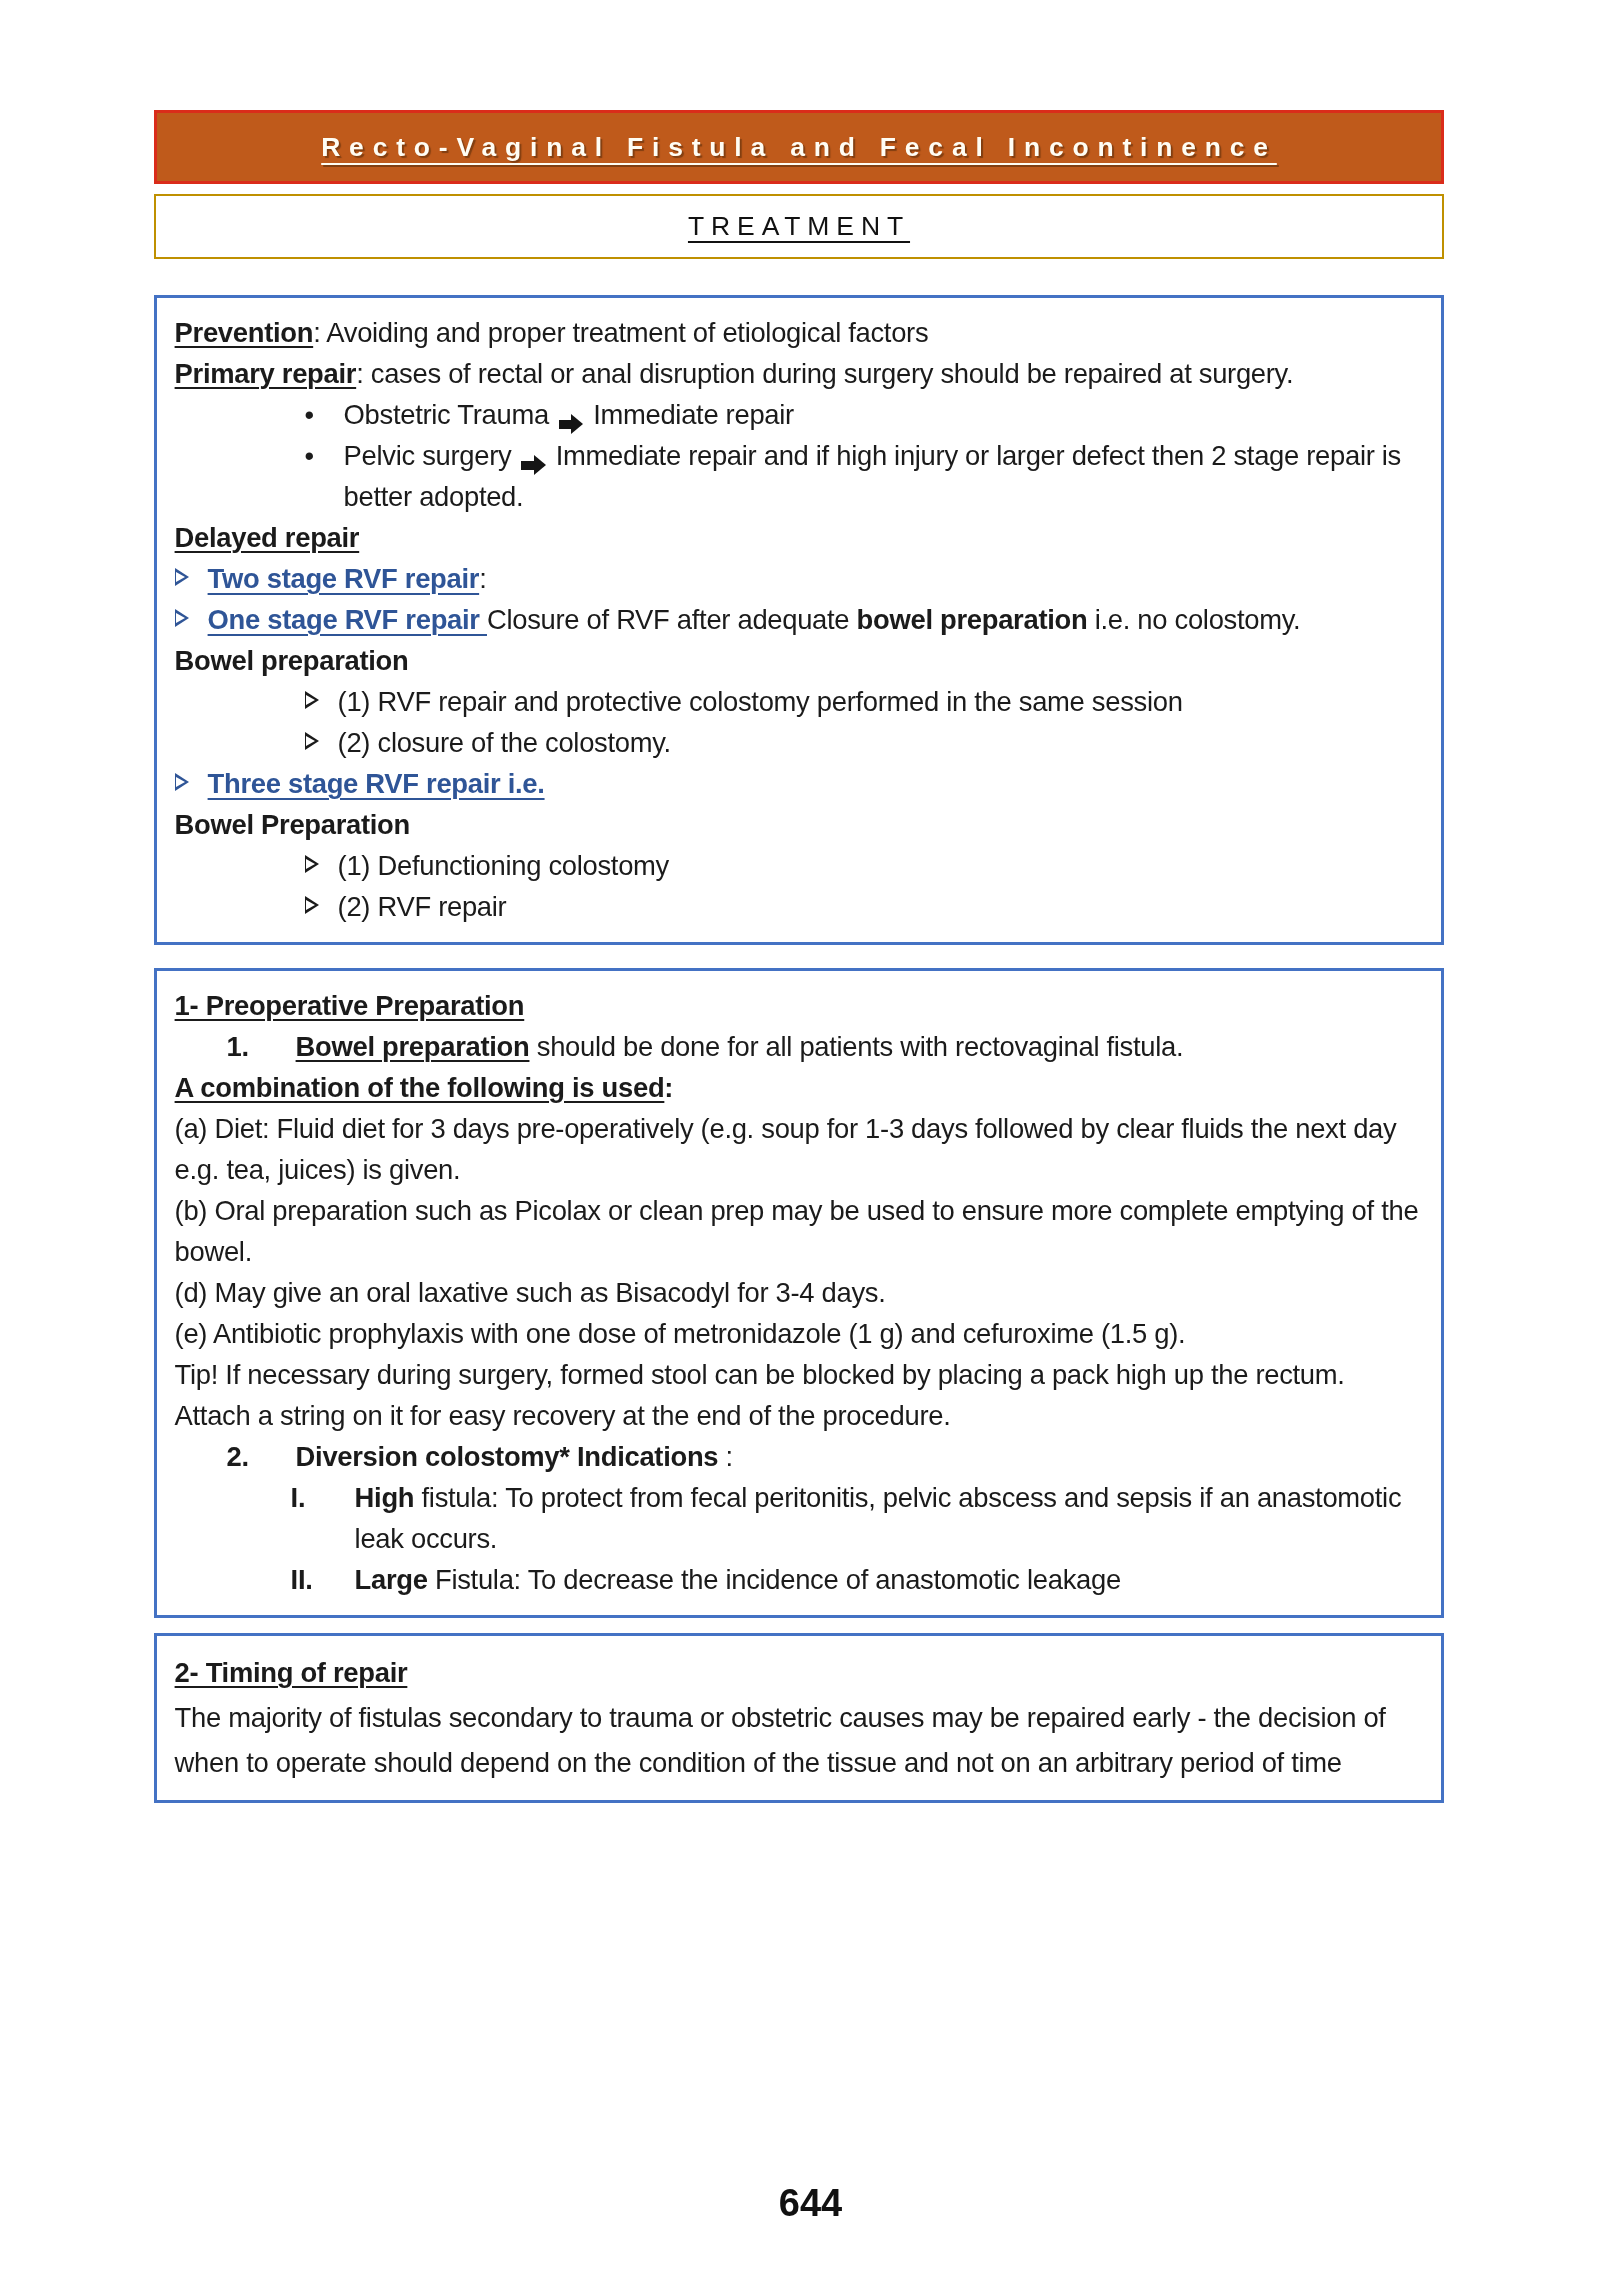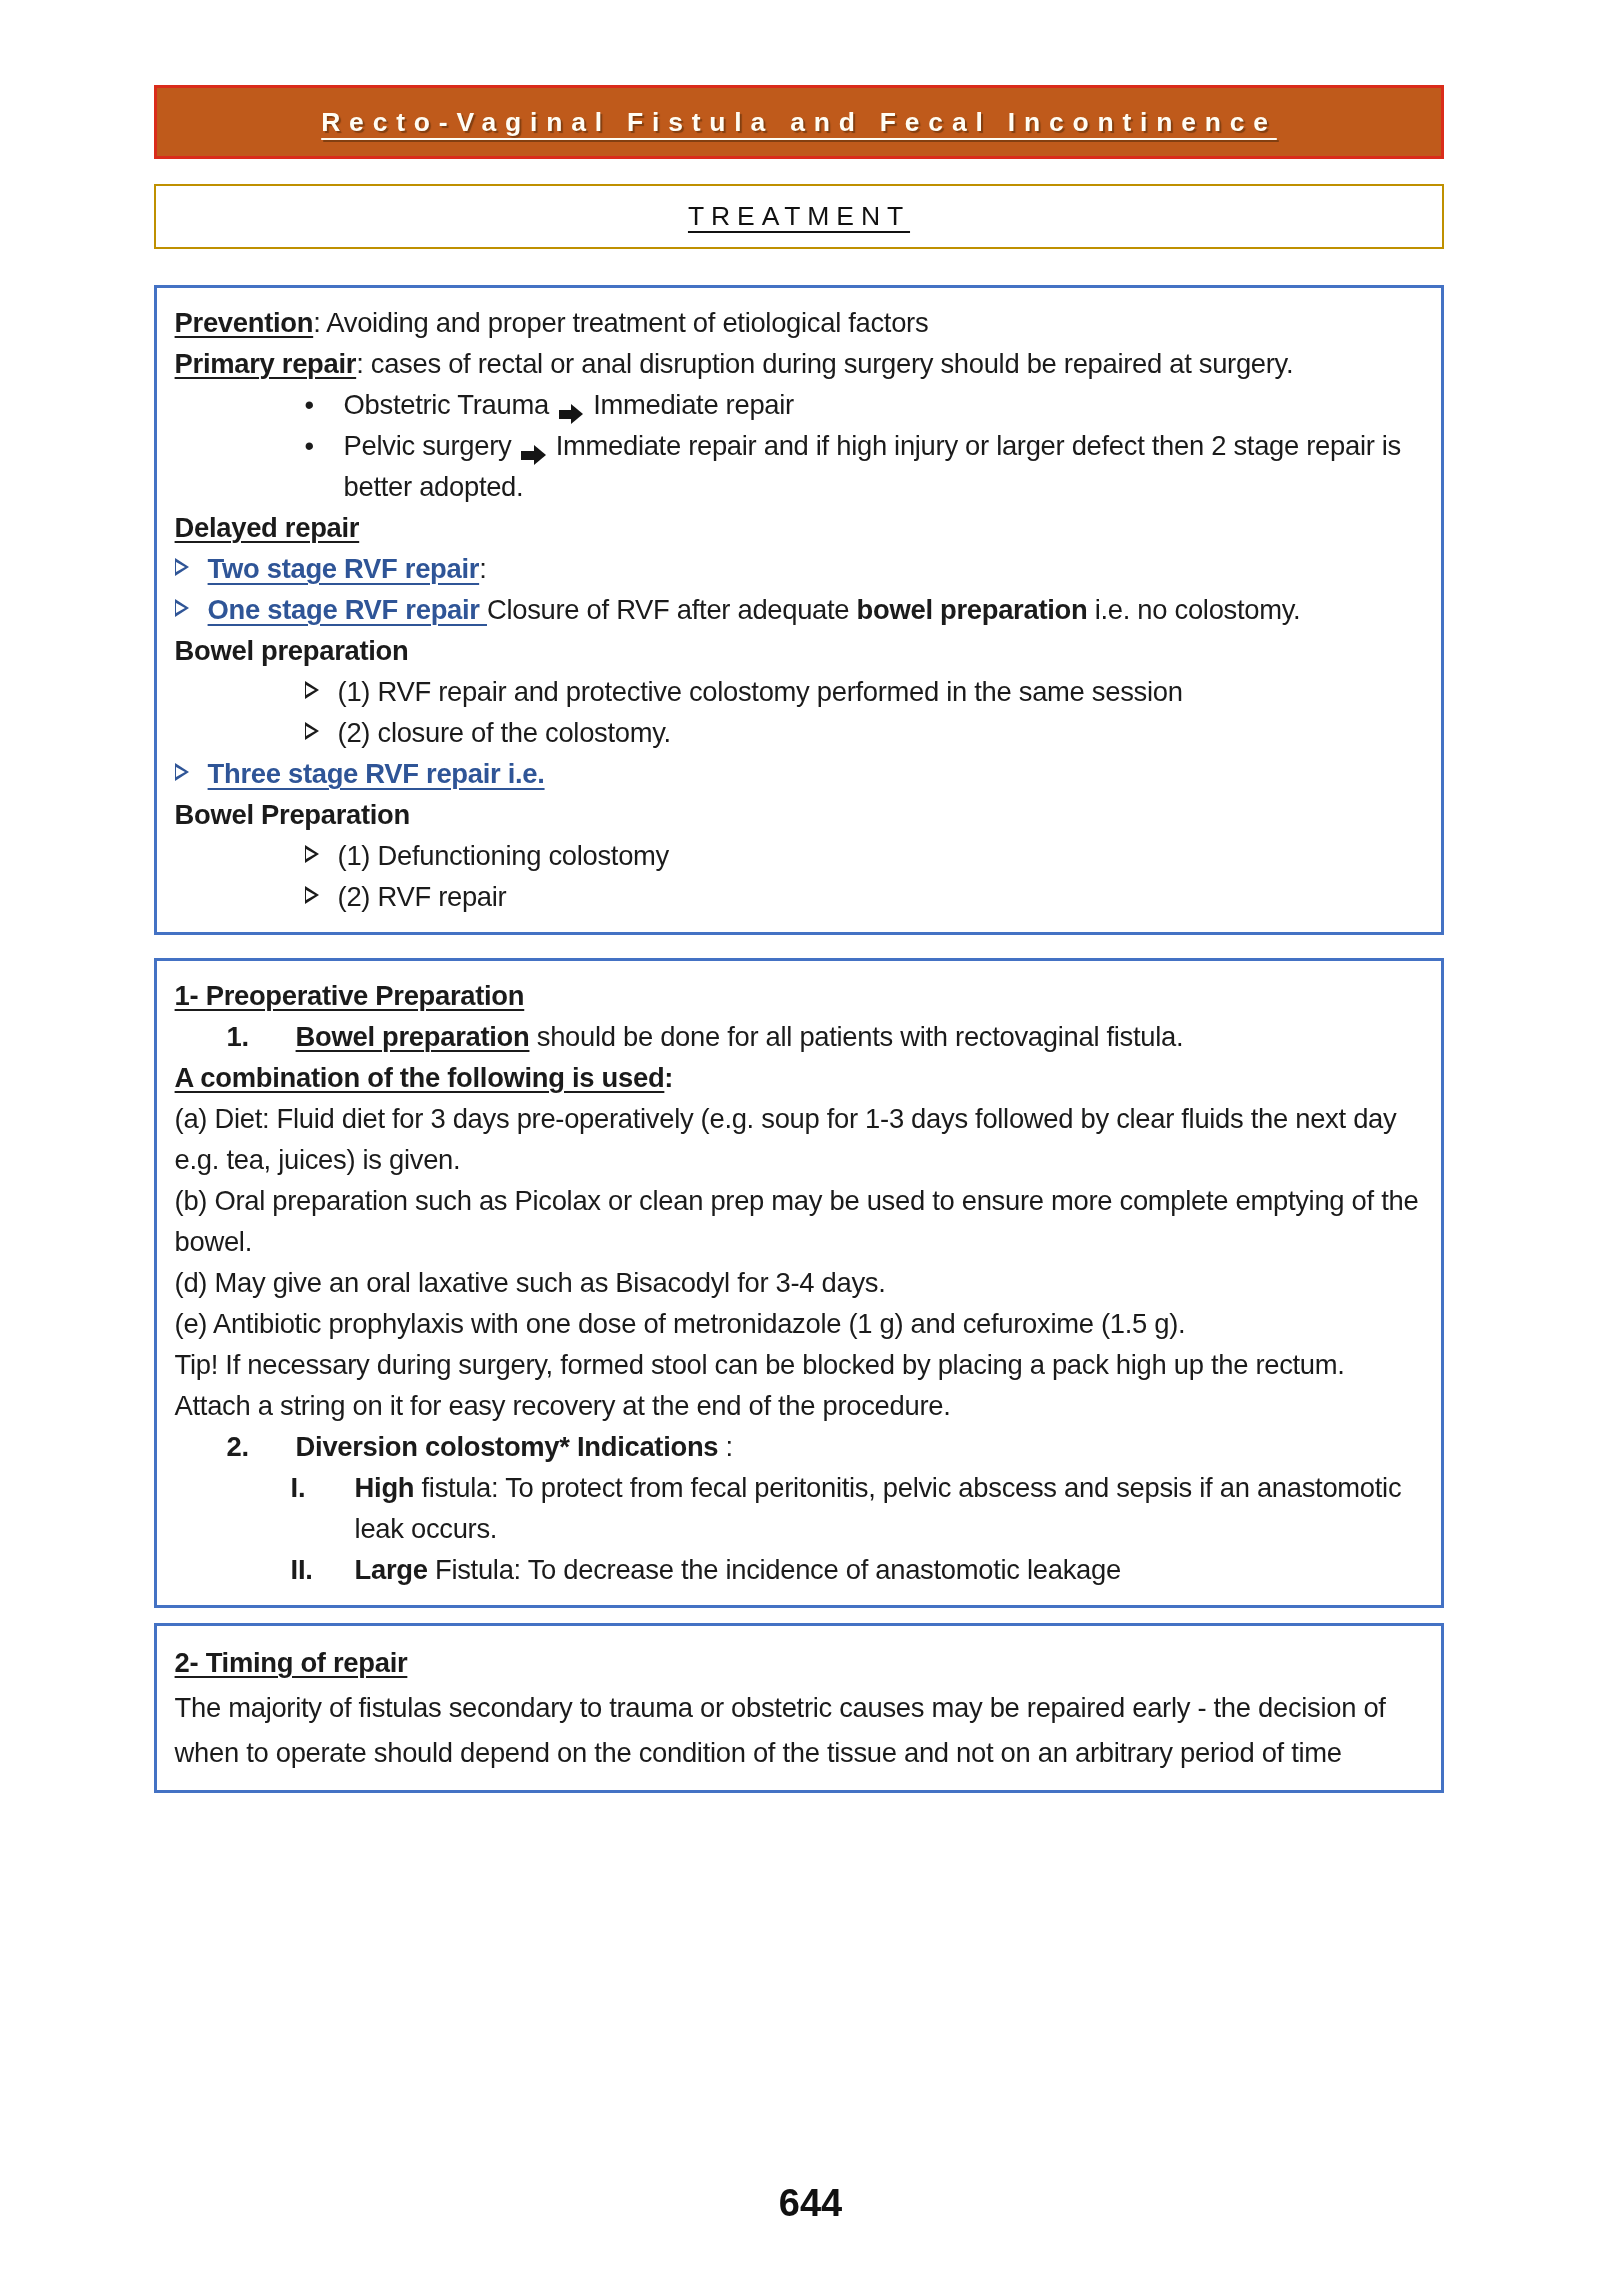--- a/index.html
+++ b/index.html
@@ -11,7 +11,7 @@
     color:#1b1b1b;
     overflow:hidden;
   }
-  .content{padding-top:85px;margin-left:154px;width:1290px;}
+  .content{padding-top:110px;margin-left:154px;width:1290px;}
 
   
   .banner{

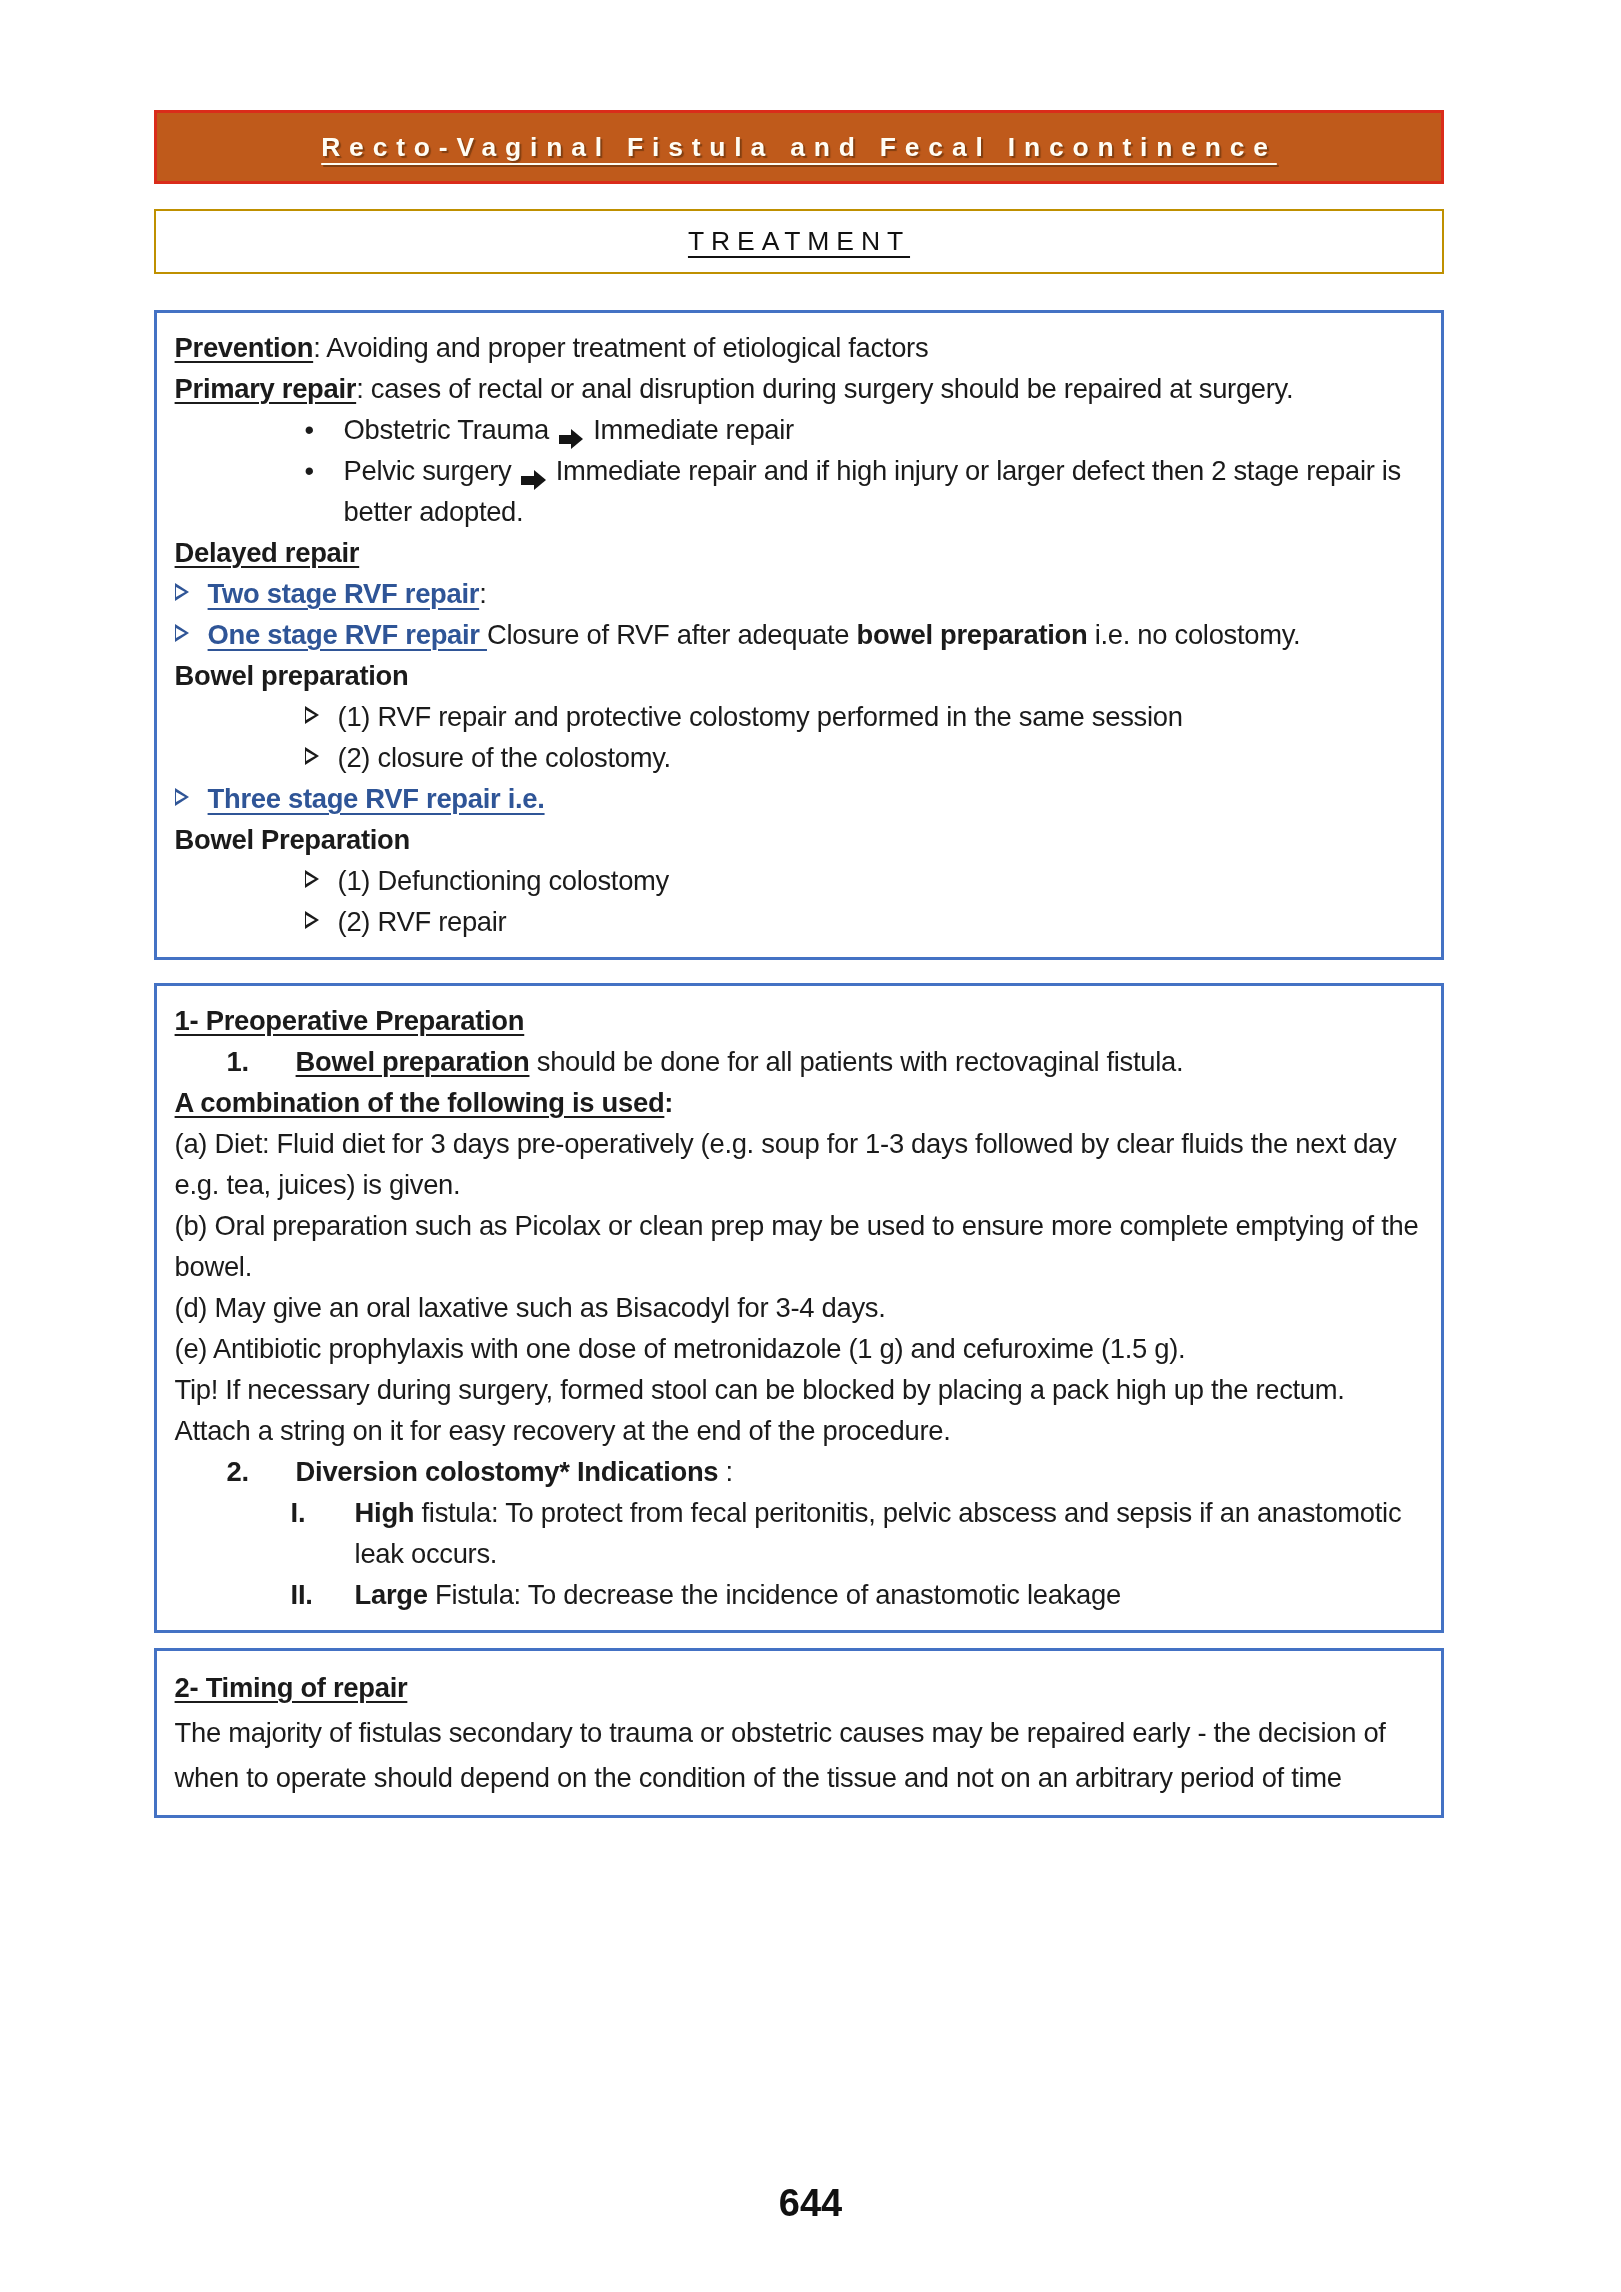--- a/index.html
+++ b/index.html
@@ -28,7 +28,7 @@
 
   
   .treatment-box{
-    box-sizing:border-box;height:65px;margin-top:25px;
+    box-sizing:border-box;height:65px;margin-top:10px;
     border:2.9px solid #BF9000;background:#ffffff;
     display:flex;align-items:center;justify-content:center;
   }

